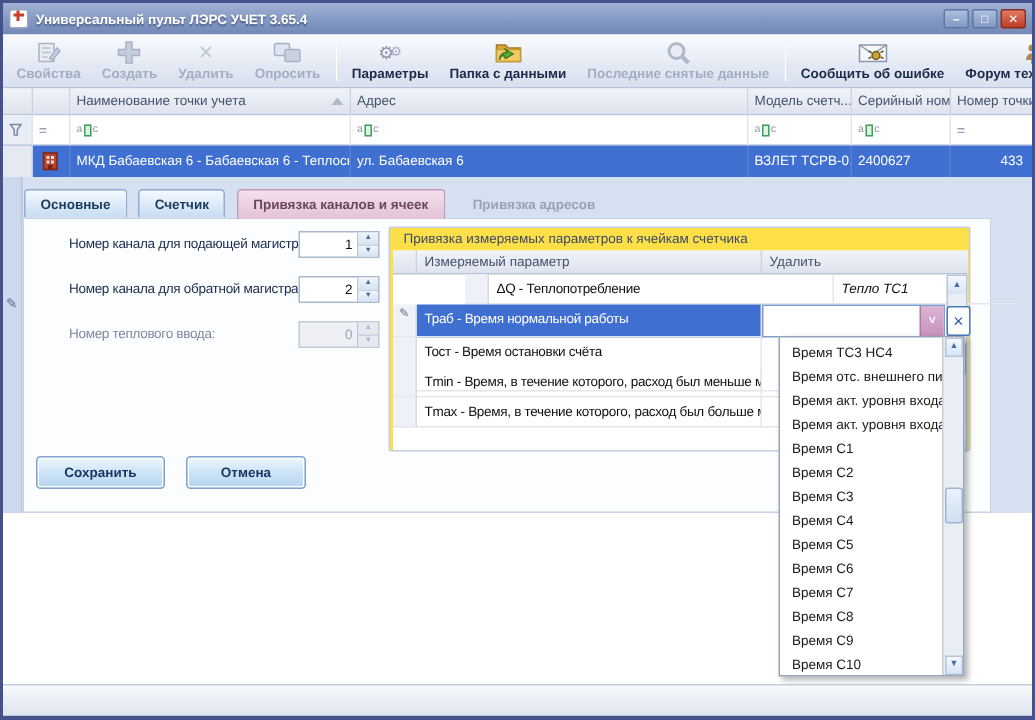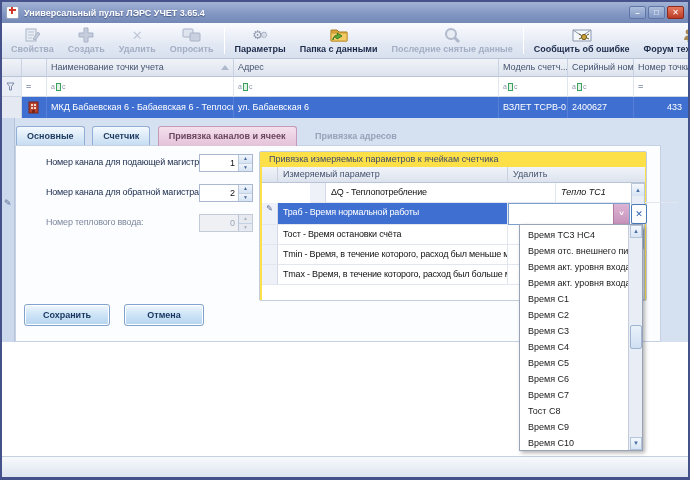--- a/index.html
+++ b/index.html
@@ -319,7 +319,7 @@
             </div>
           </div>
 
-          <div class="igrow" style="top:58px;height:20px;">
+          <div class="igrow" style="top:58px;height:36px;">
             <div class="ig-ind"></div>
             <div class="ig-param">Тост - Время остановки счёта</div>
             <div class="ig-val"></div>

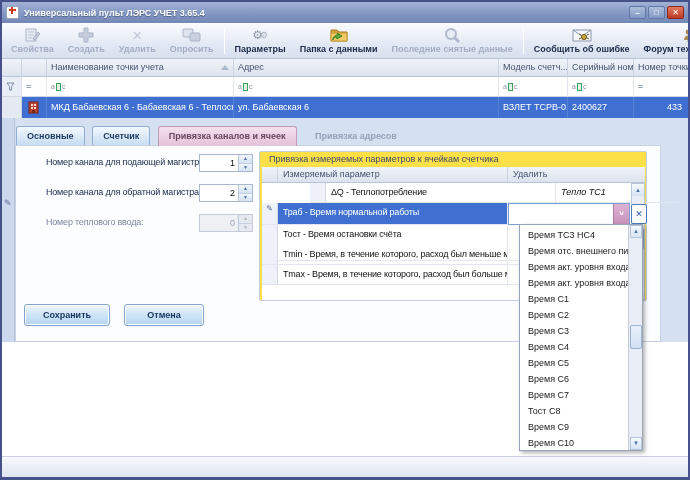--- a/index.html
+++ b/index.html
@@ -361,7 +361,7 @@
     <div class="pitem" style="top:130px;">Время С5</div>
     <div class="pitem" style="top:146px;">Время С6</div>
     <div class="pitem" style="top:162px;">Время С7</div>
-    <div class="pitem" style="top:178px;">Тост С8</div>
+    <div class="pitem" style="top:178px;">Время С8</div>
     <div class="pitem" style="top:194px;">Время С9</div>
     <div class="pitem" style="top:210px;">Время С10</div>
     <div class="pscroll">

